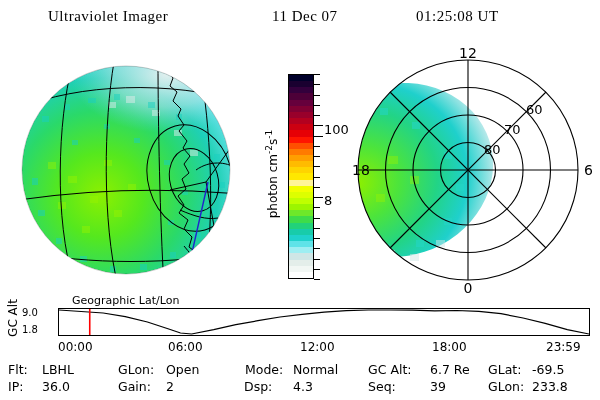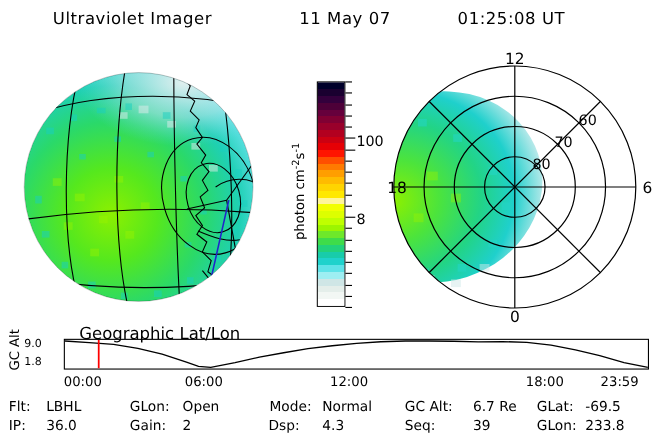--- a/index.html
+++ b/index.html
@@ -9,7 +9,7 @@
   .abs{position:absolute;}
 
   
-  .header{top:8px;left:0;width:600px;height:22px;}
+  .header{top:8px;left:0;width:600px;height:22px;font-family:Liberation Serif, serif;}
   .hdr-title{left:48px;top:0;font-size:15px;letter-spacing:.5px;}
   .hdr-date{left:272px;top:0;font-size:15px;letter-spacing:.5px;}
   .hdr-time{left:416px;top:0;font-size:15px;letter-spacing:.5px;}

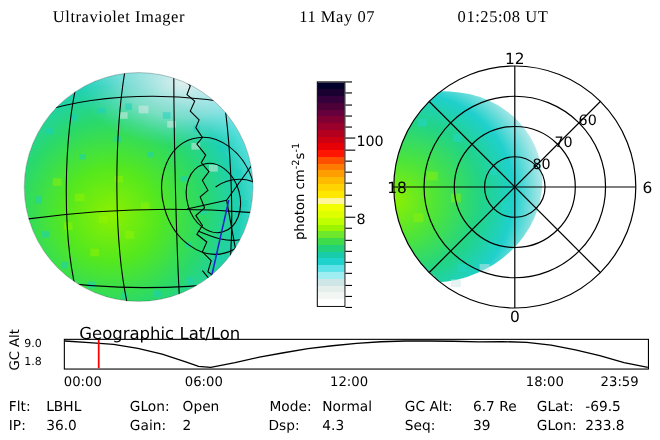--- a/index.html
+++ b/index.html
@@ -57,7 +57,7 @@
 
   <div class="abs header">
     <div class="abs hdr-title">Ultraviolet Imager</div>
-    <div class="abs hdr-date">11 May 07</div>
+    <div class="abs hdr-date">11 Dec 07</div>
     <div class="abs hdr-time">01:25:08 UT</div>
   </div>
 

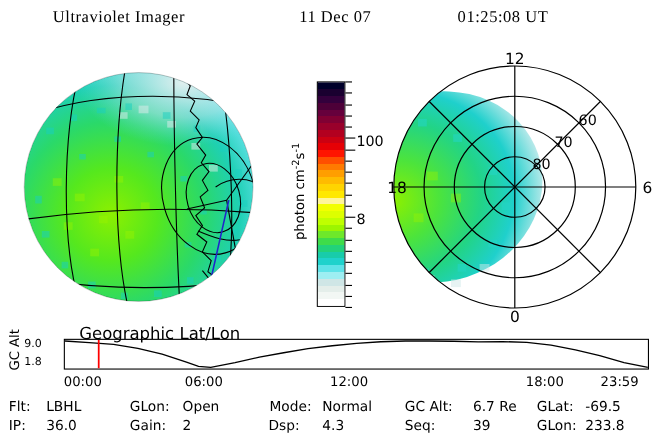--- a/index.html
+++ b/index.html
@@ -42,7 +42,7 @@
   .strip-tick{position:absolute;left:22px;font-size:10px;line-height:1;}
   .strip-box{position:absolute;left:58px;top:12px;width:532px;height:28px;
              border:1px solid #000;box-sizing:border-box;}
-  .strip-cap{position:absolute;top:-2px;font-size:15px;white-space:nowrap;}
+  .strip-cap{position:absolute;top:-2px;font-size:11px;white-space:nowrap;}
   .strip-xlab{position:absolute;top:44px;font-size:12px;white-space:nowrap;}
 
   

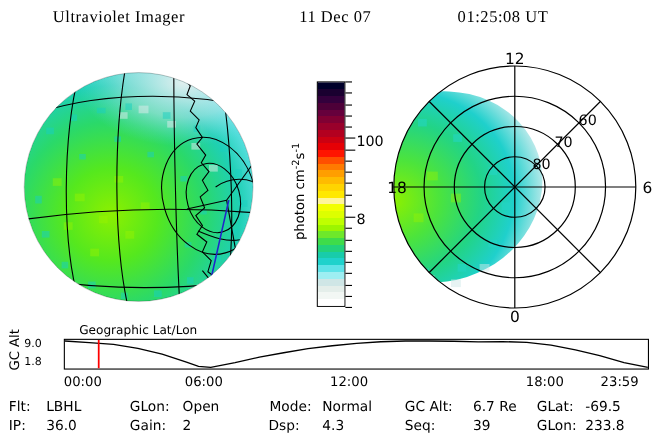--- a/index.html
+++ b/index.html
@@ -289,7 +289,7 @@
         <div class="strip-xlab" style="left: 58px;">00:00</div>
         <div class="strip-xlab" style="left: 168px;">06:00</div>
         <div class="strip-xlab" style="left: 300px;">12:00</div>
-        <div class="strip-xlab" style="left: 432px; margin-left: 46px;">18:00</div>
+        <div class="strip-xlab" style="left: 432px;">18:00</div>
         <div class="strip-xlab" style="left: 546px;">23:59</div>
       </div>
   </div>

